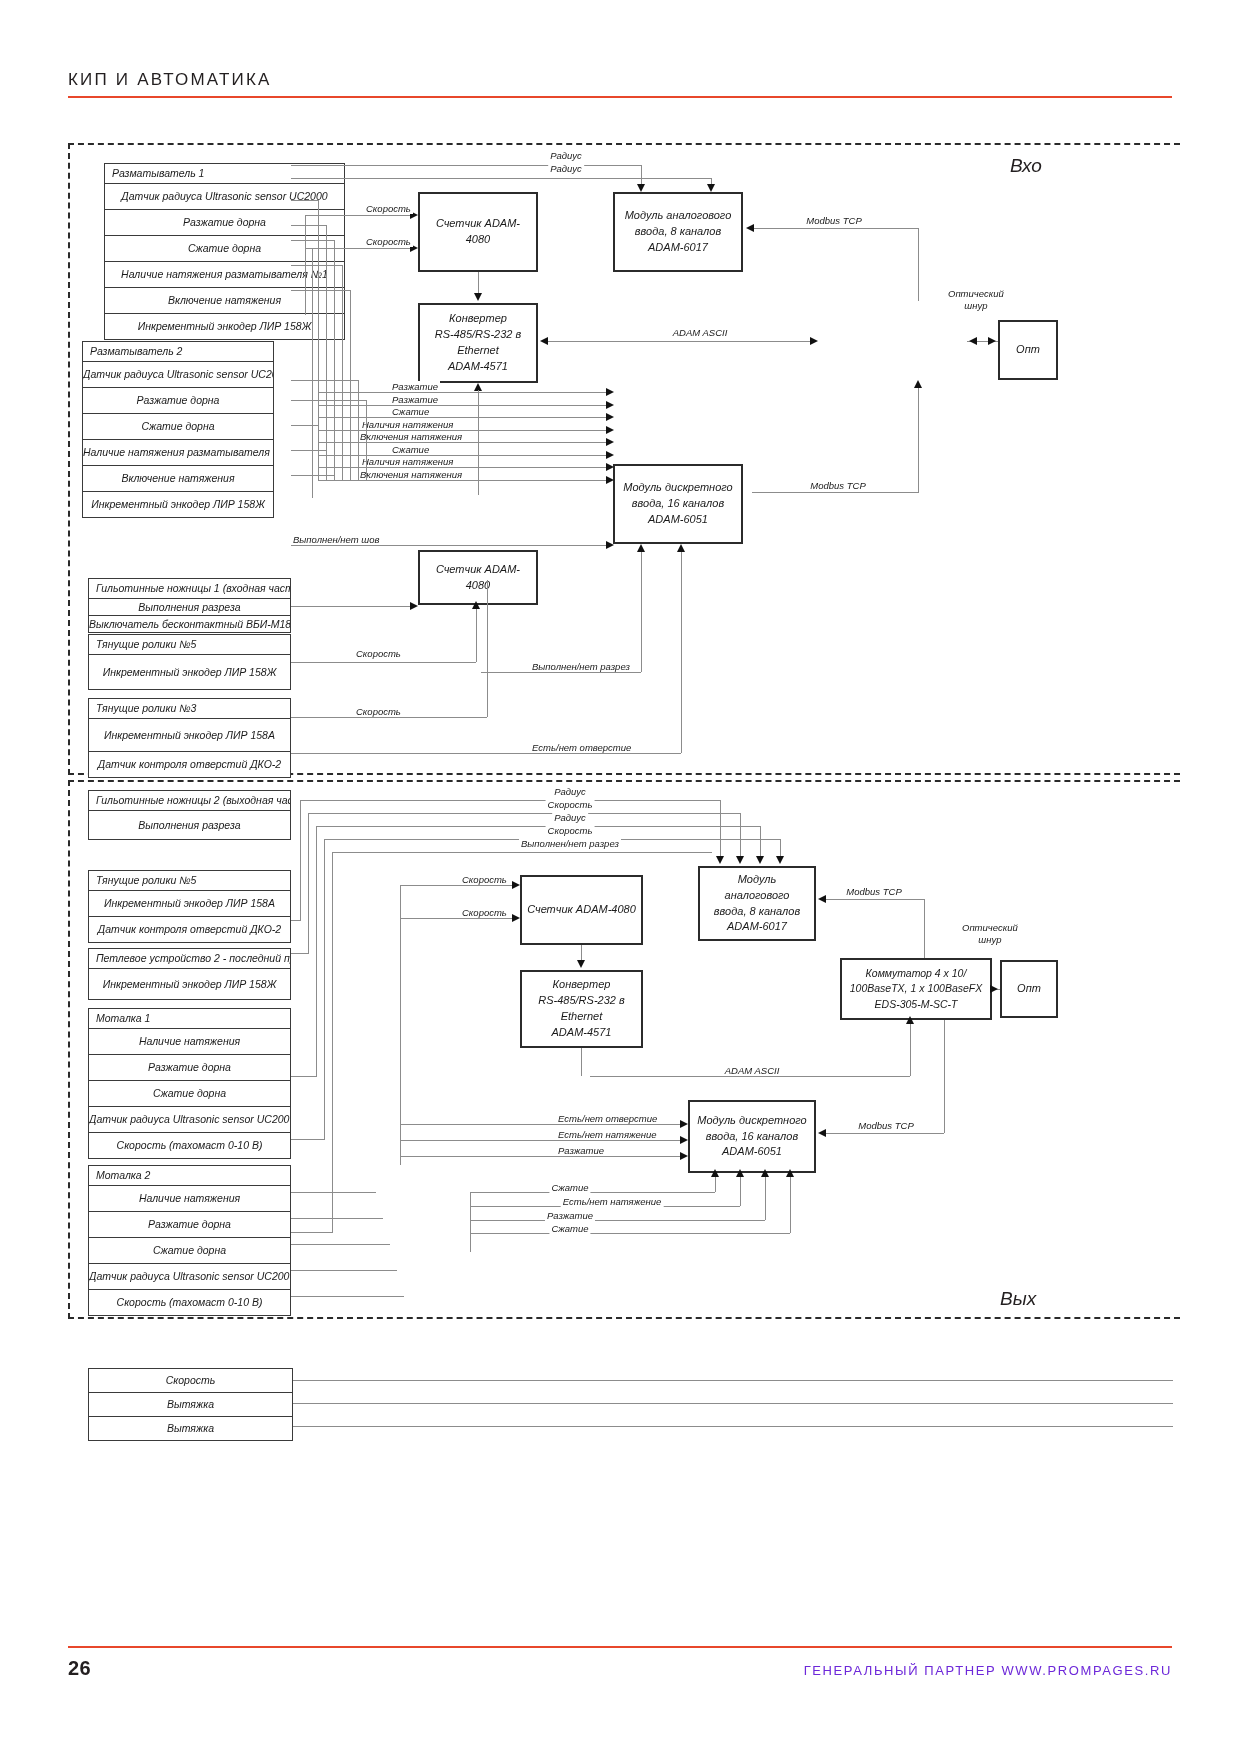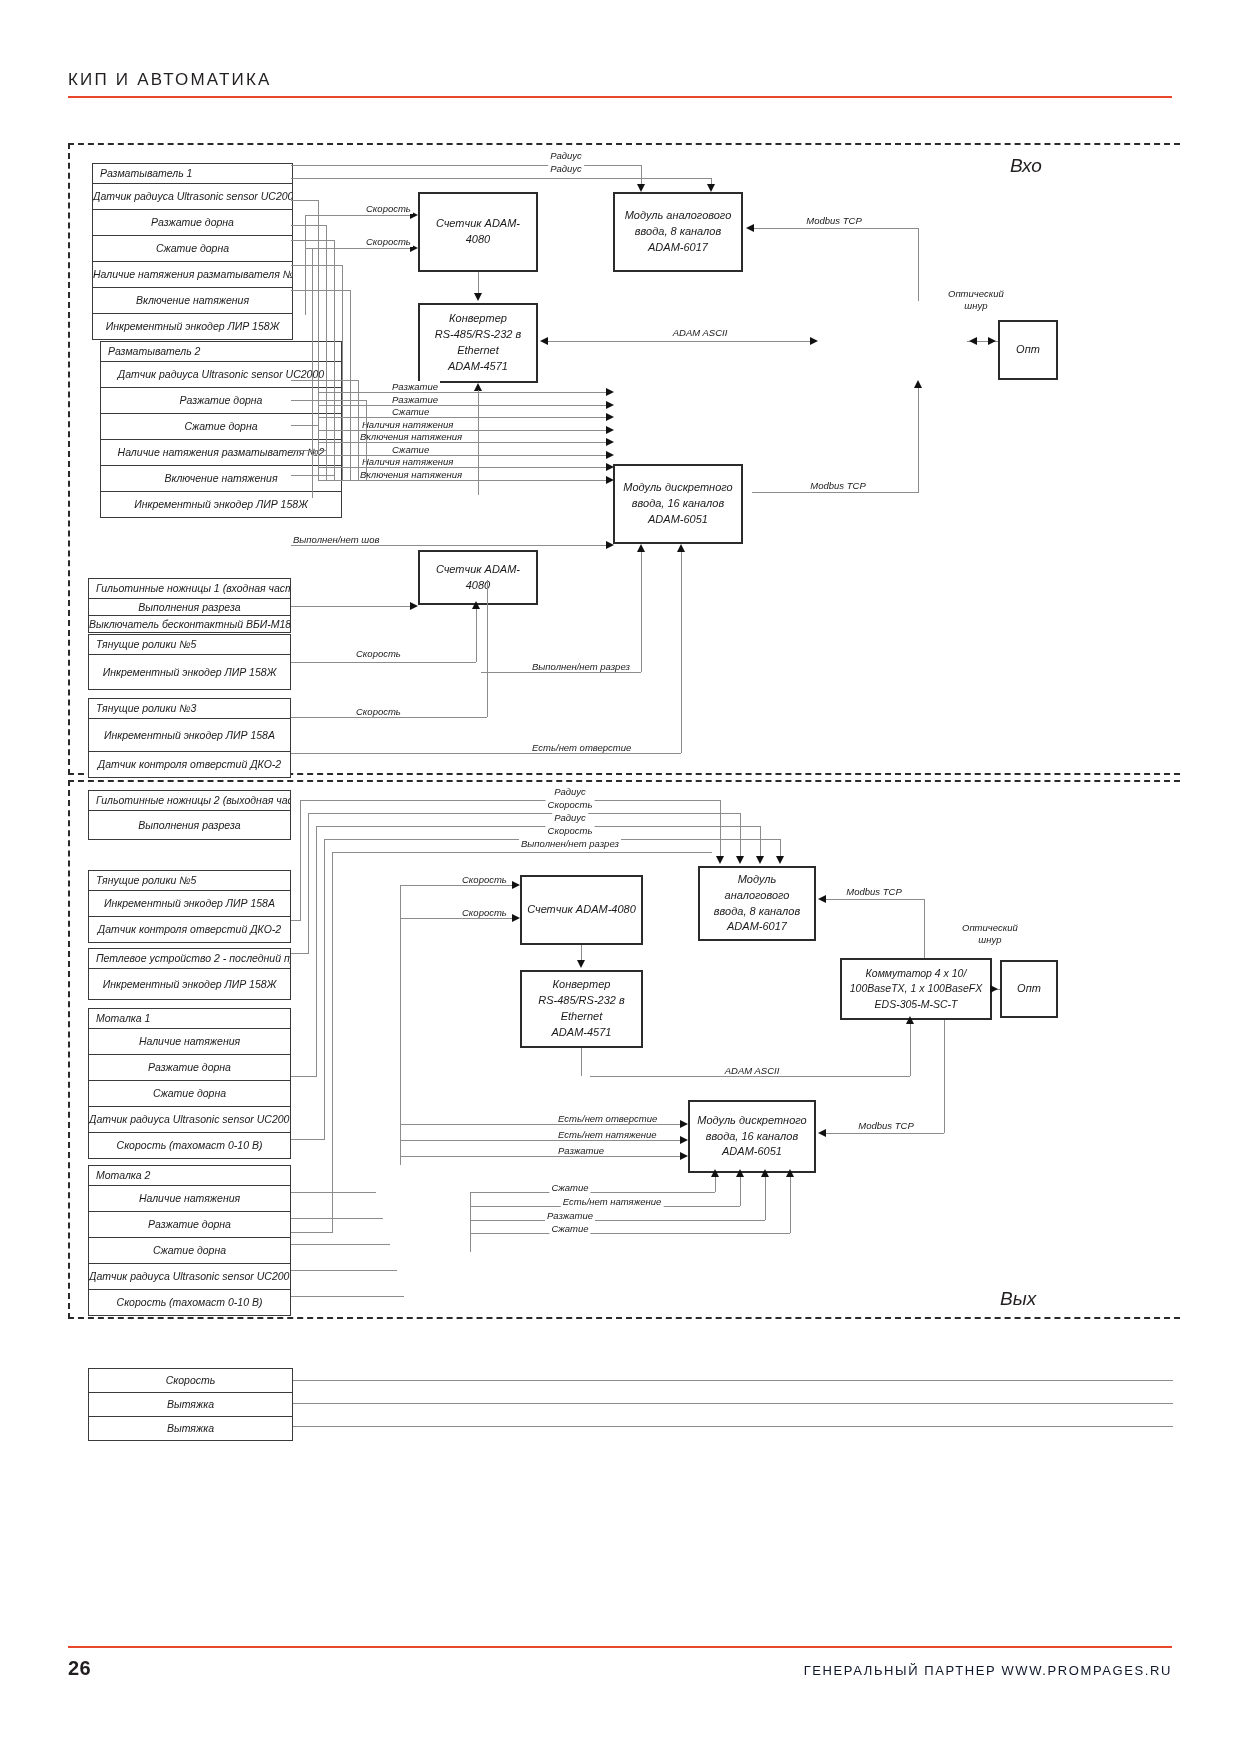--- a/index.html
+++ b/index.html
@@ -127,7 +127,7 @@
   <div class="zone-label" style="left:1010px;top:155px;">Вхо</div>
   <div class="zone-label" style="left:1000px;top:1288px;">Вых</div>
 
-  <div class="grp" style="left:92px;top:163px;width:201px;">
+  <div class="grp" style="left:104px;top:163px;width:241px;">
     <div class="row head">Разматыватель 1</div>
     <div class="row">Датчик радиуса Ultrasonic sensor UC2000</div>
     <div class="row">Разжатие дорна</div>

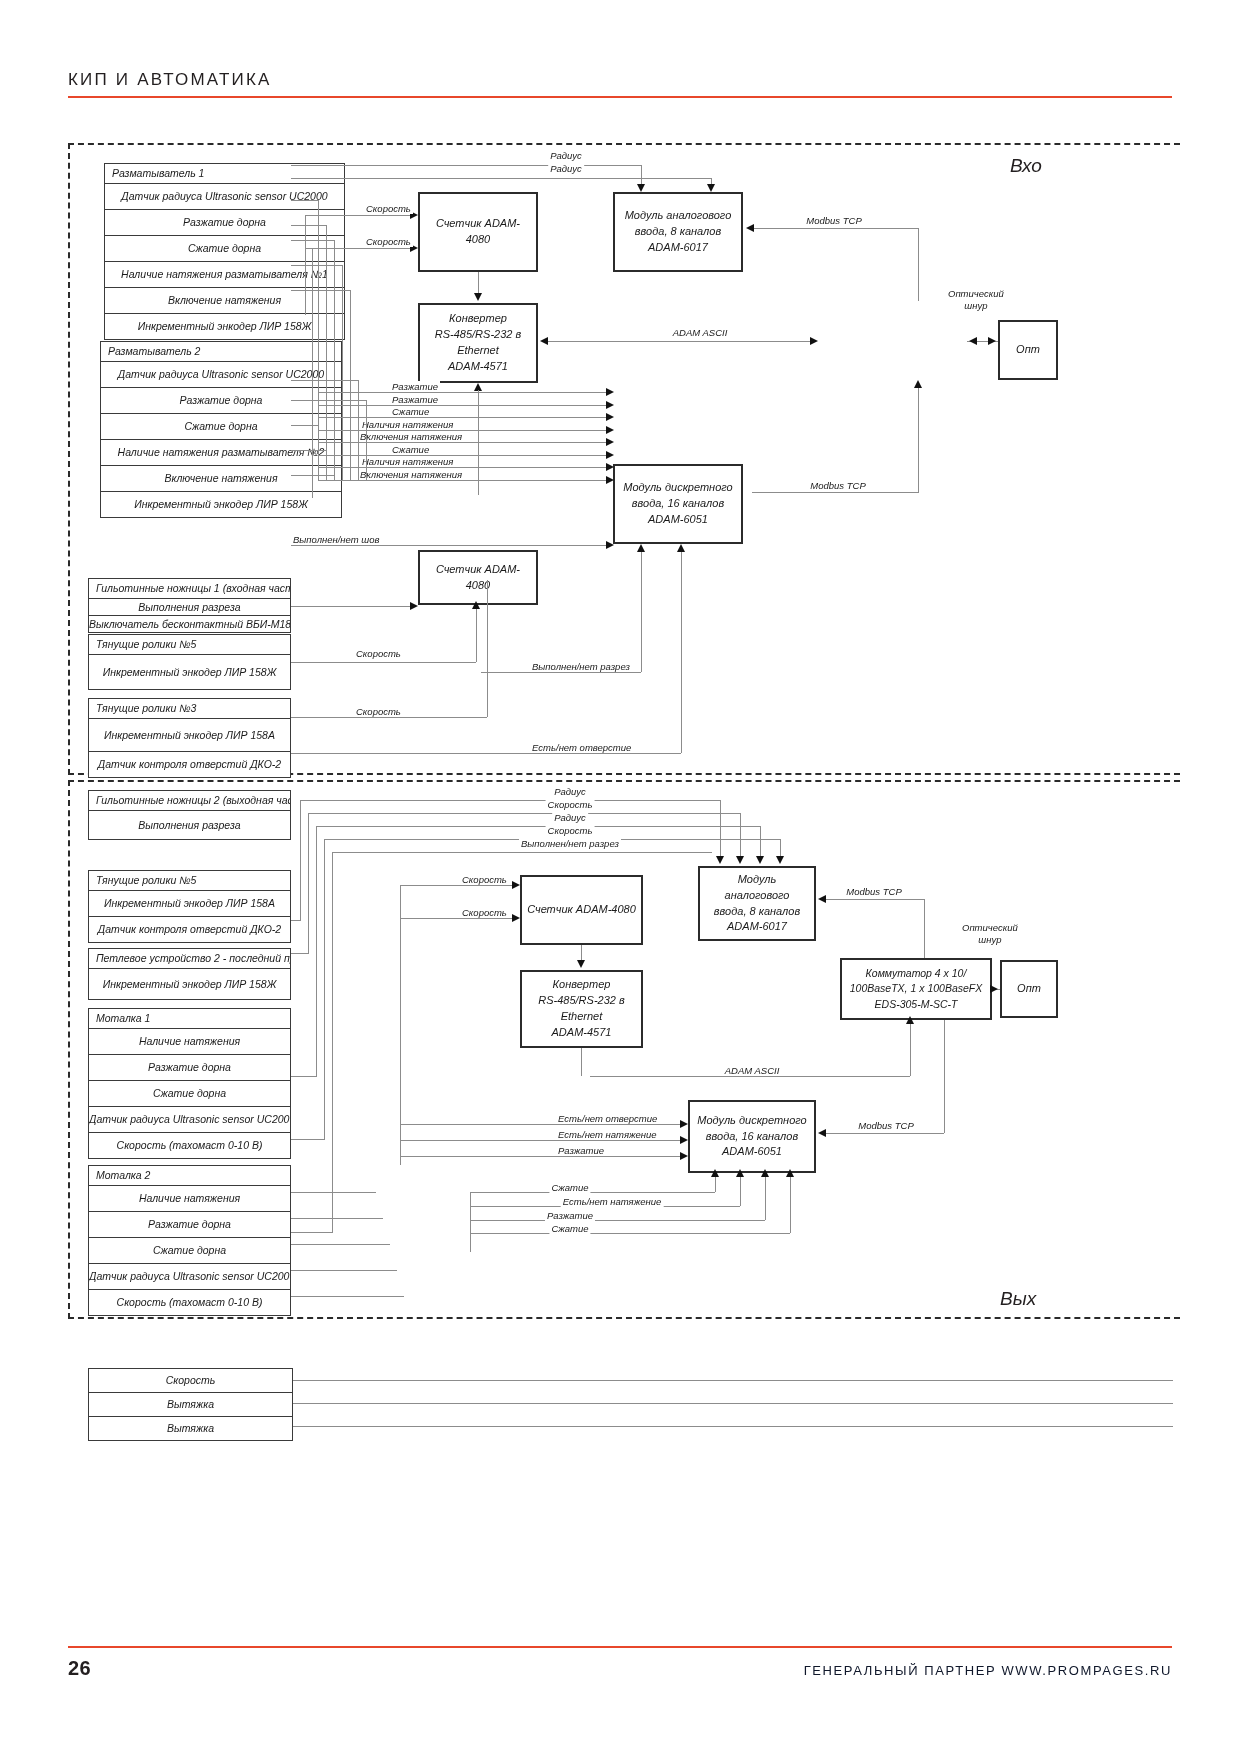--- a/index.html
+++ b/index.html
@@ -137,7 +137,7 @@
     <div class="row">Инкрементный энкодер ЛИР 158Ж</div>
   </div>
 
-  <div class="grp" style="left:100px;top:341px;width:242px;">
+  <div class="grp" style="left:82px;top:341px;width:192px;">
     <div class="row head">Разматыватель 2</div>
     <div class="row">Датчик радиуса Ultrasonic sensor UC2000</div>
     <div class="row">Разжатие дорна</div>

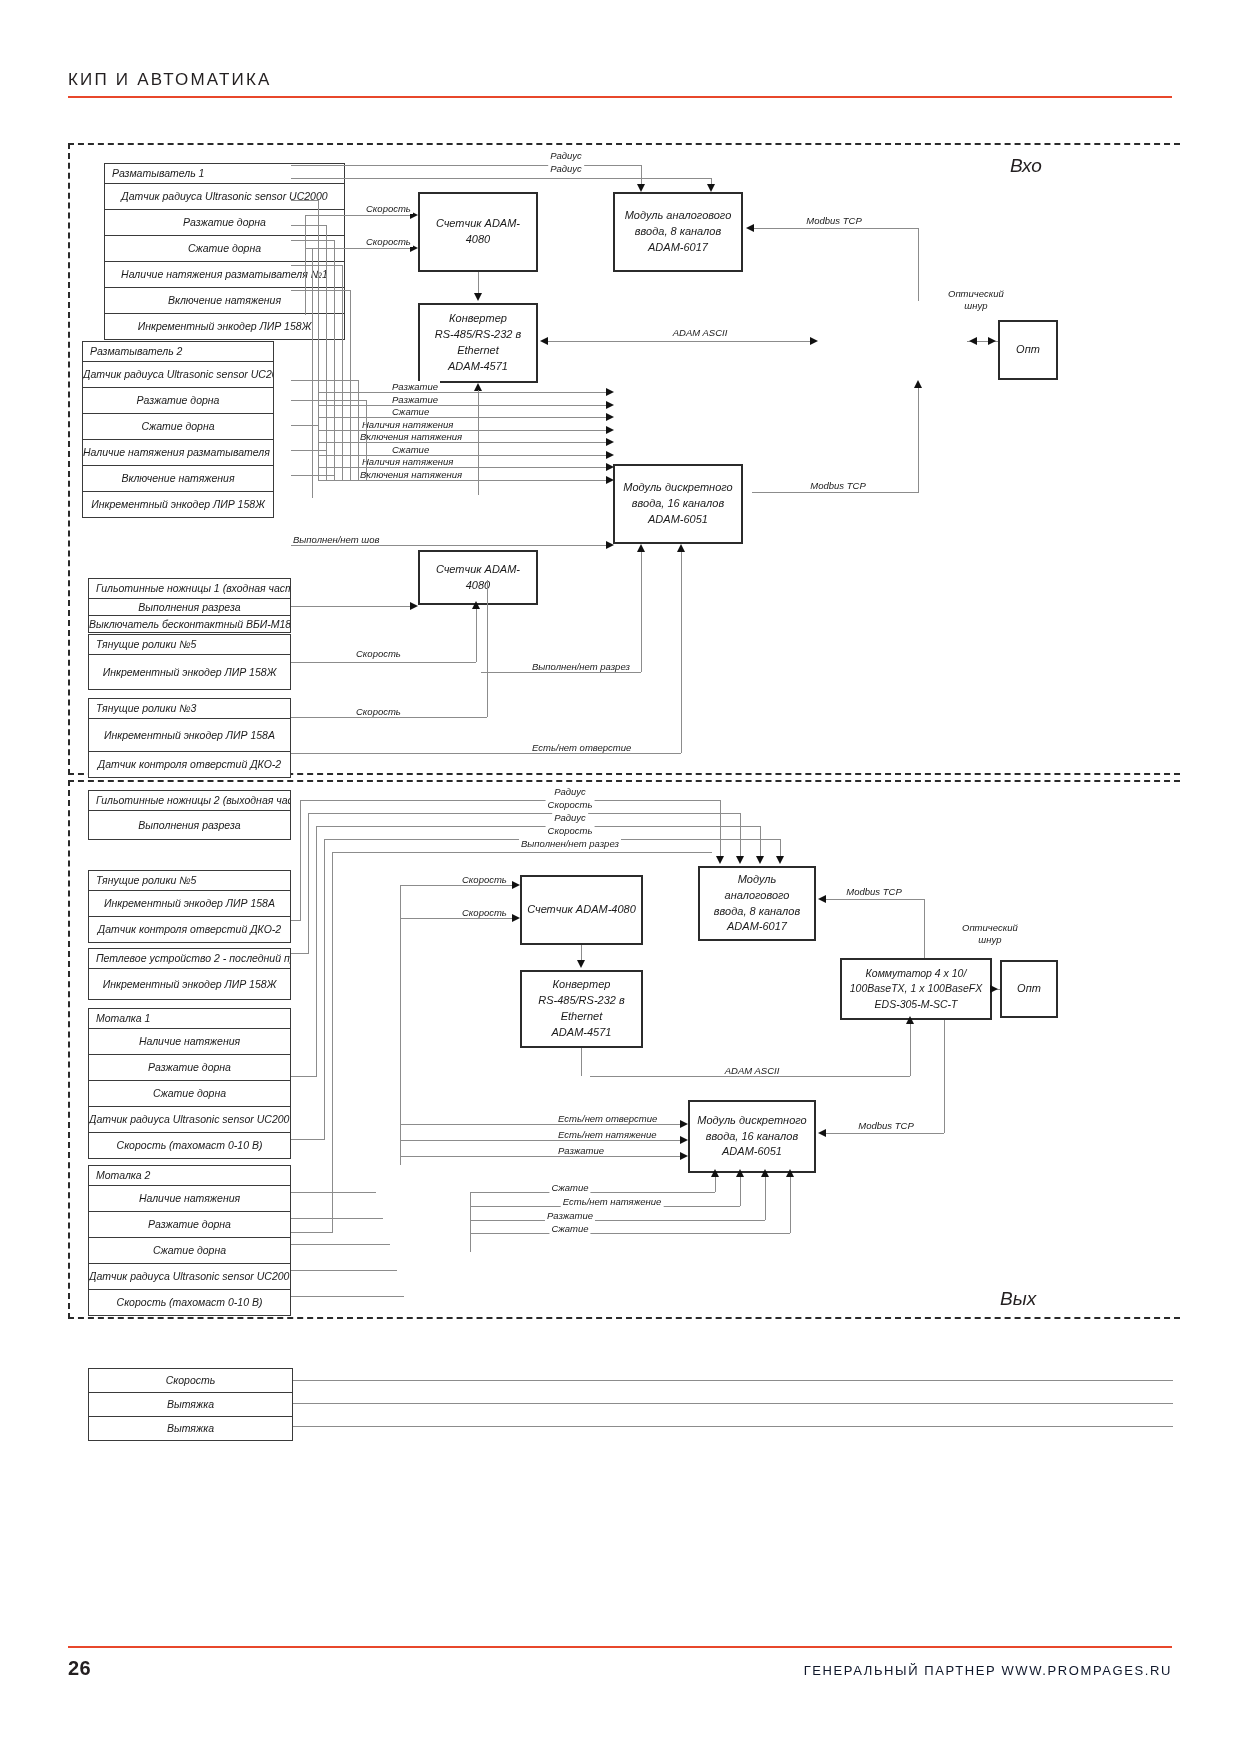--- a/index.html
+++ b/index.html
@@ -33,7 +33,7 @@
   }
   .ftr-right{
     position:absolute;right:68px;top:1663px;
-    font-size:13px;letter-spacing:1.6px;color:#0f172a;white-space:nowrap;
+    font-size:13px;letter-spacing:1.6px;color:#6d28d9;white-space:nowrap;
   }
 
   

